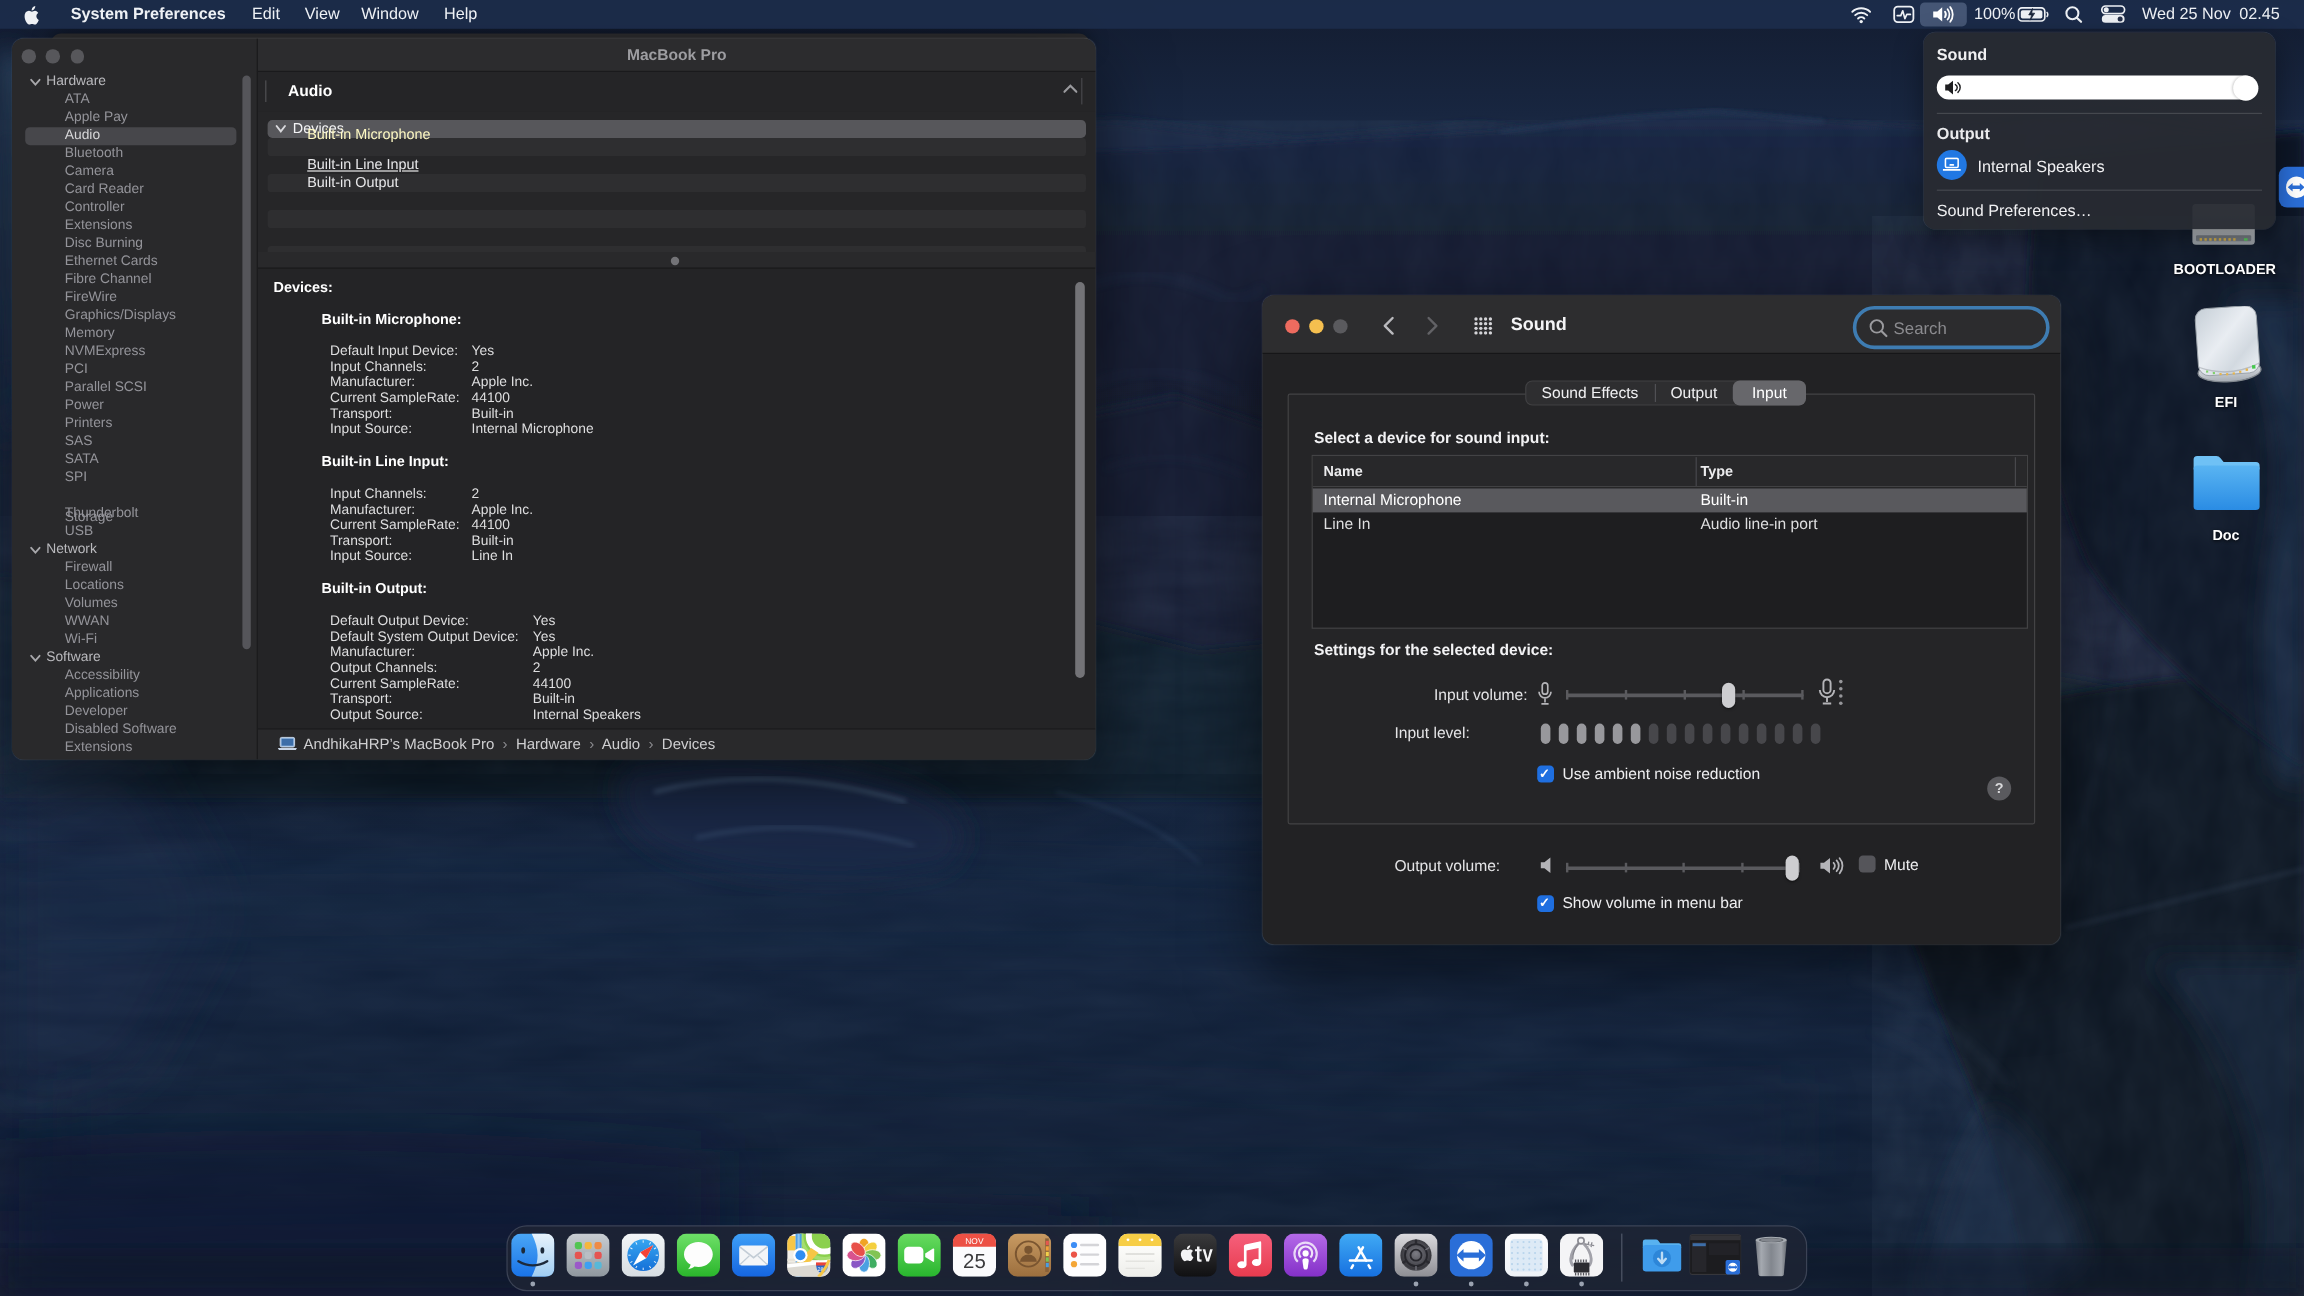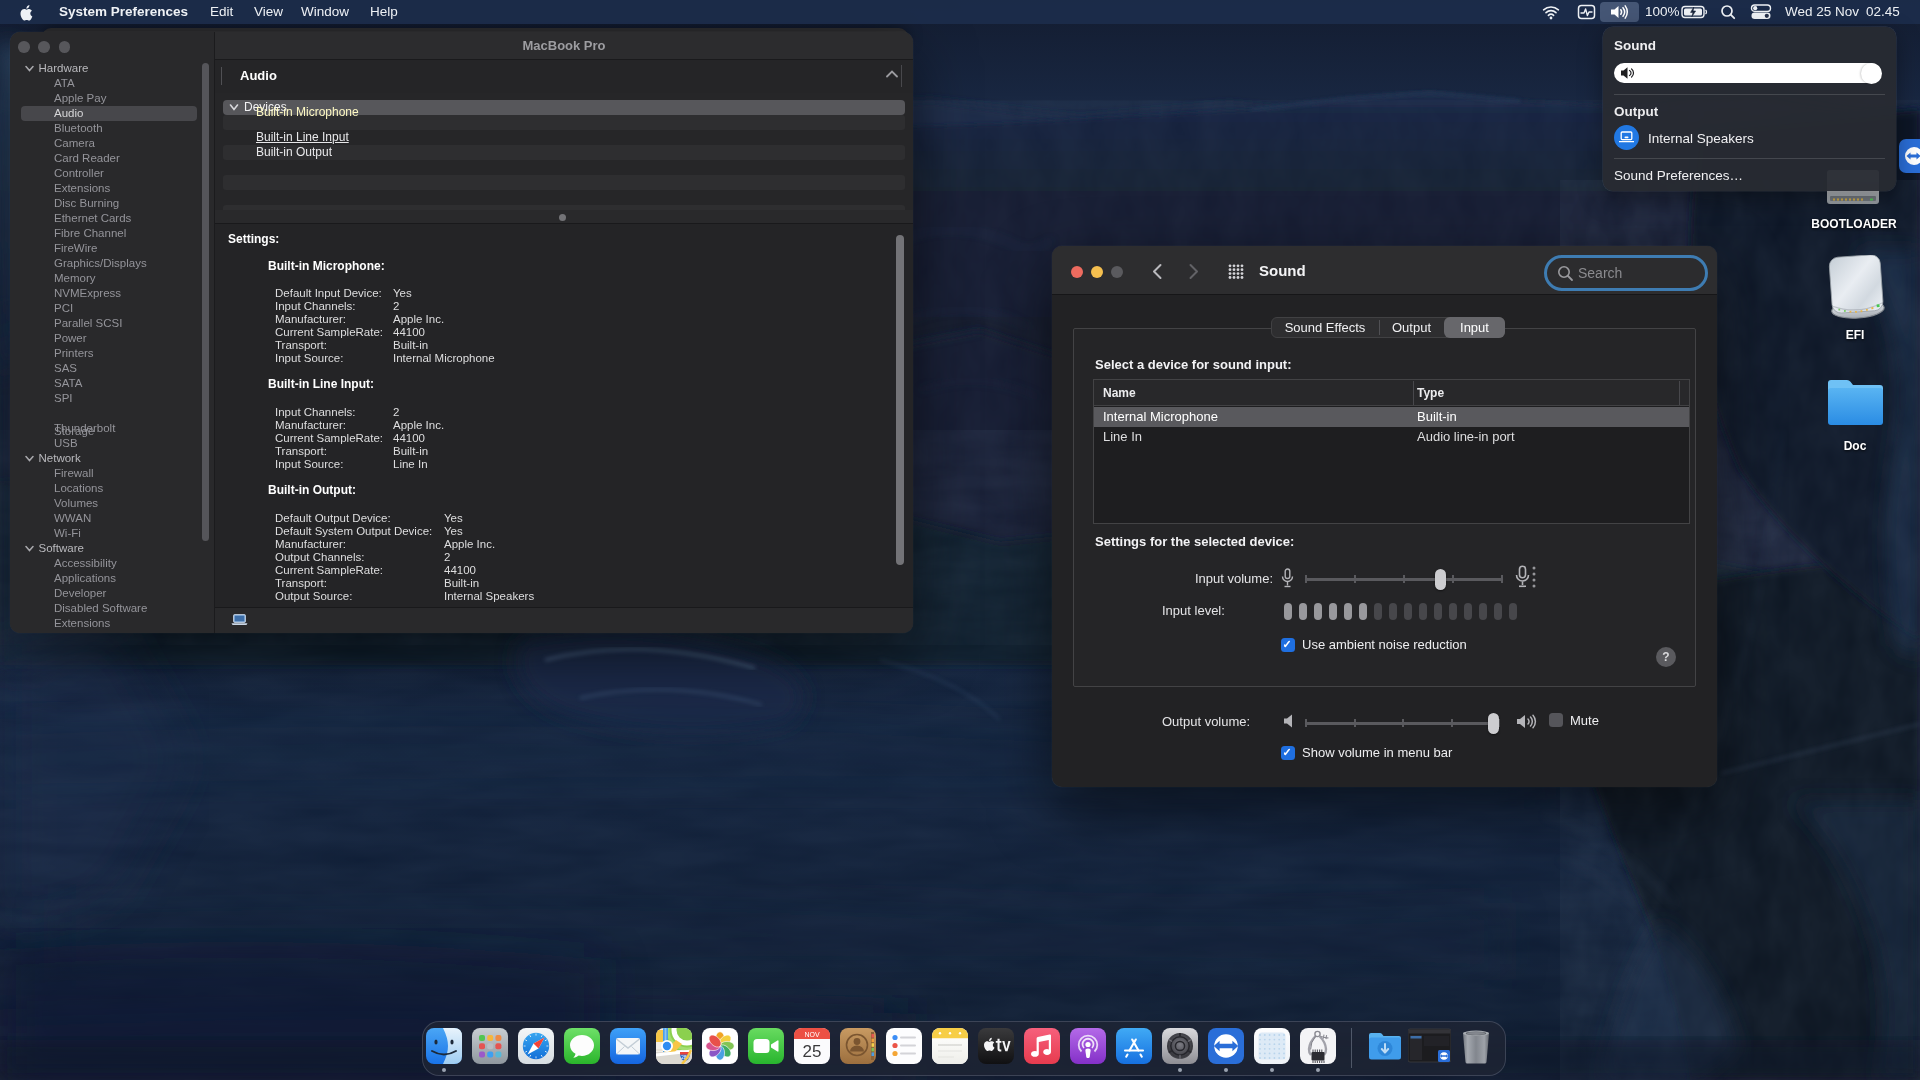--- a/index.html
+++ b/index.html
@@ -301,7 +301,7 @@
 
   <div class="abs" style="left:205px;top:192px;width:698px;height:383px;background:#242426;"></div>
   <div id="w1detail">
-        <div class="kvb" style="left:218px;top:200.5px;font-size:12px;">Settings:</div>
+        <div class="kvb" style="left:218px;top:200.5px;font-size:12px;">Devices:</div>
         <div class="kvb" style="left:258px;top:228px;font-size:12px;">Built-in Microphone:</div>
         <div class="kv" style="left:265px;top:254.5px;">Default Input Device:</div>
         <div class="kv" style="left:383px;top:254.5px;">Yes</div>

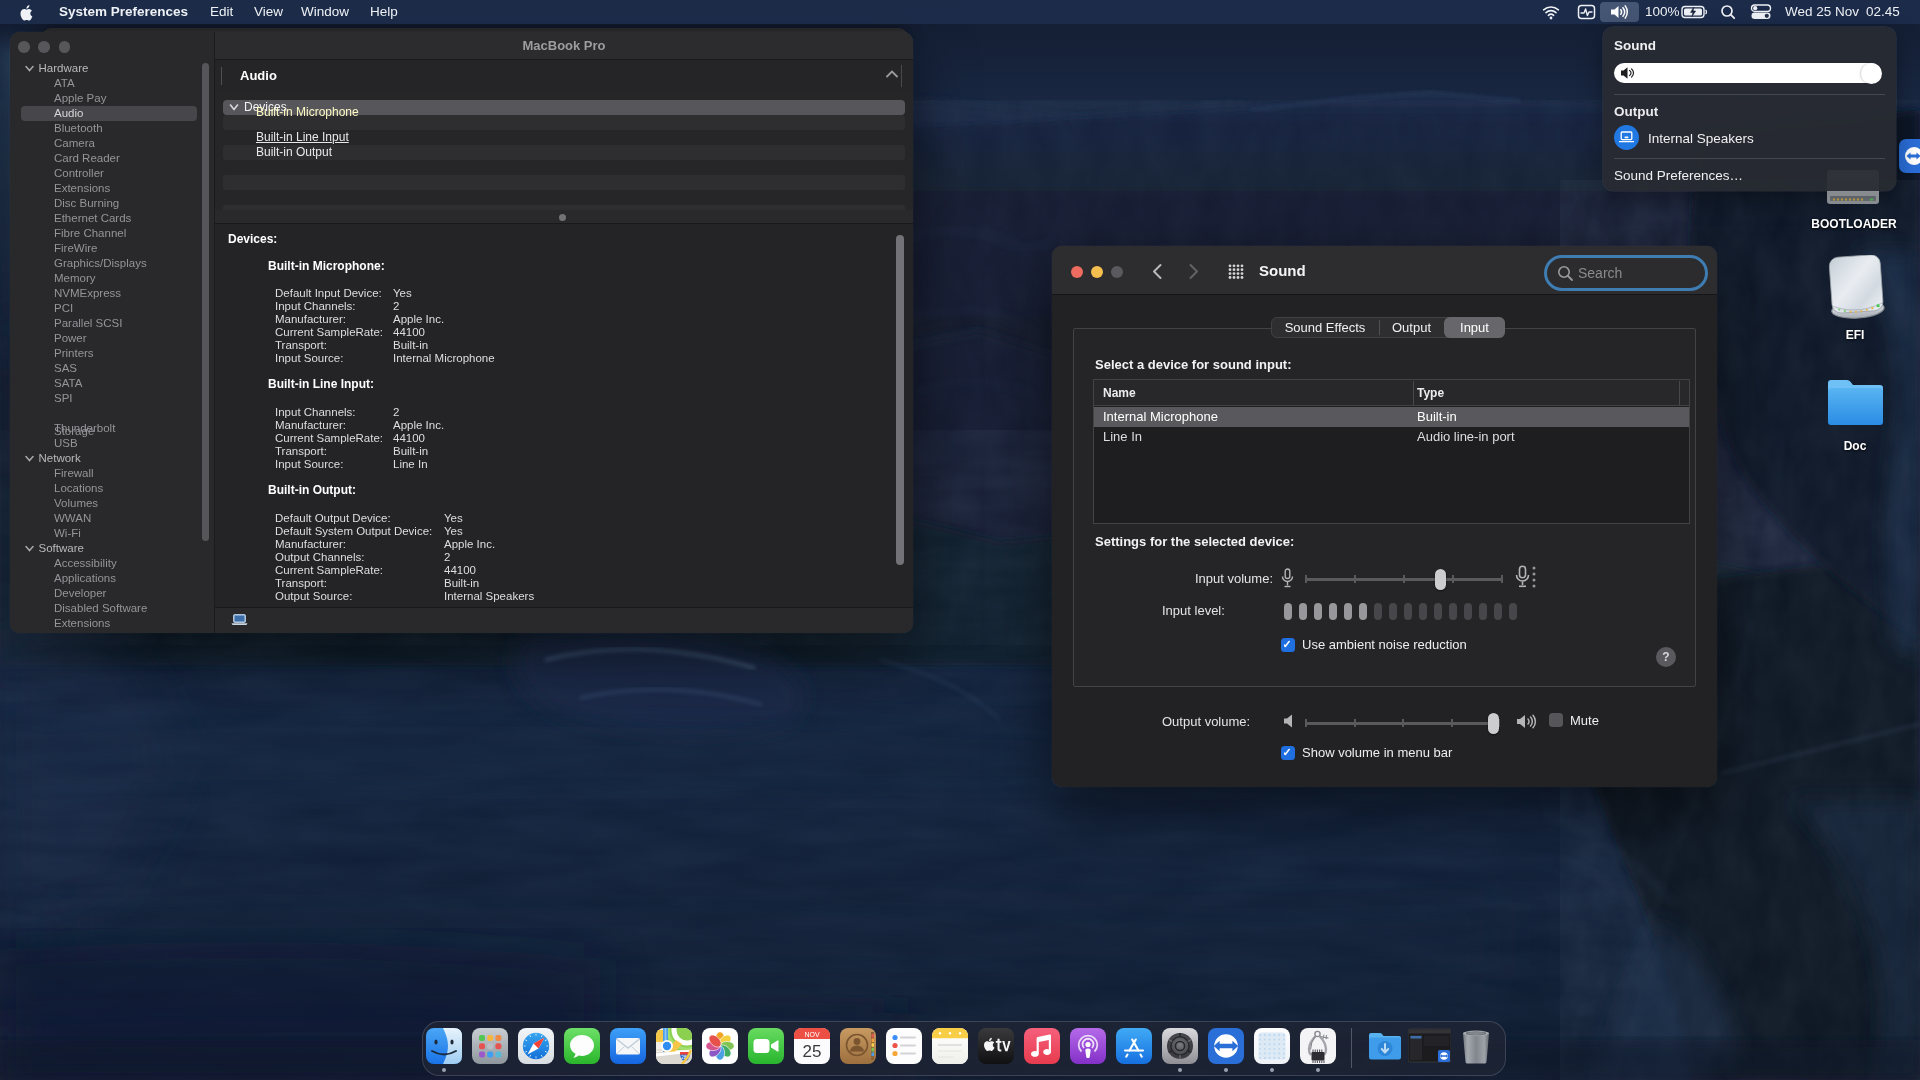--- a/index.html
+++ b/index.html
@@ -352,6 +352,7 @@
         <rect x="3.6" y="2.6" width="9.8" height="5.8" fill="#3d6ea8"></rect>
         <path d="M0.5,10.3 L16.5,10.3 L15.5,12 L1.5,12 Z" fill="#c9d6e6"></path>
       </svg>
+  <div class="abs" style="left:243px;top:576px;height:25px;line-height:25px;font-size:12.5px;color:#cfcfd1;">AndhikaHRP’s MacBook Pro <span style="color:#8a8a8e;">&nbsp;›&nbsp;</span> Hardware <span style="color:#8a8a8e;">&nbsp;›&nbsp;</span> Audio <span style="color:#8a8a8e;">&nbsp;›&nbsp;</span> Devices</div>
 </div>
 
 <div id="win2" class="win">

